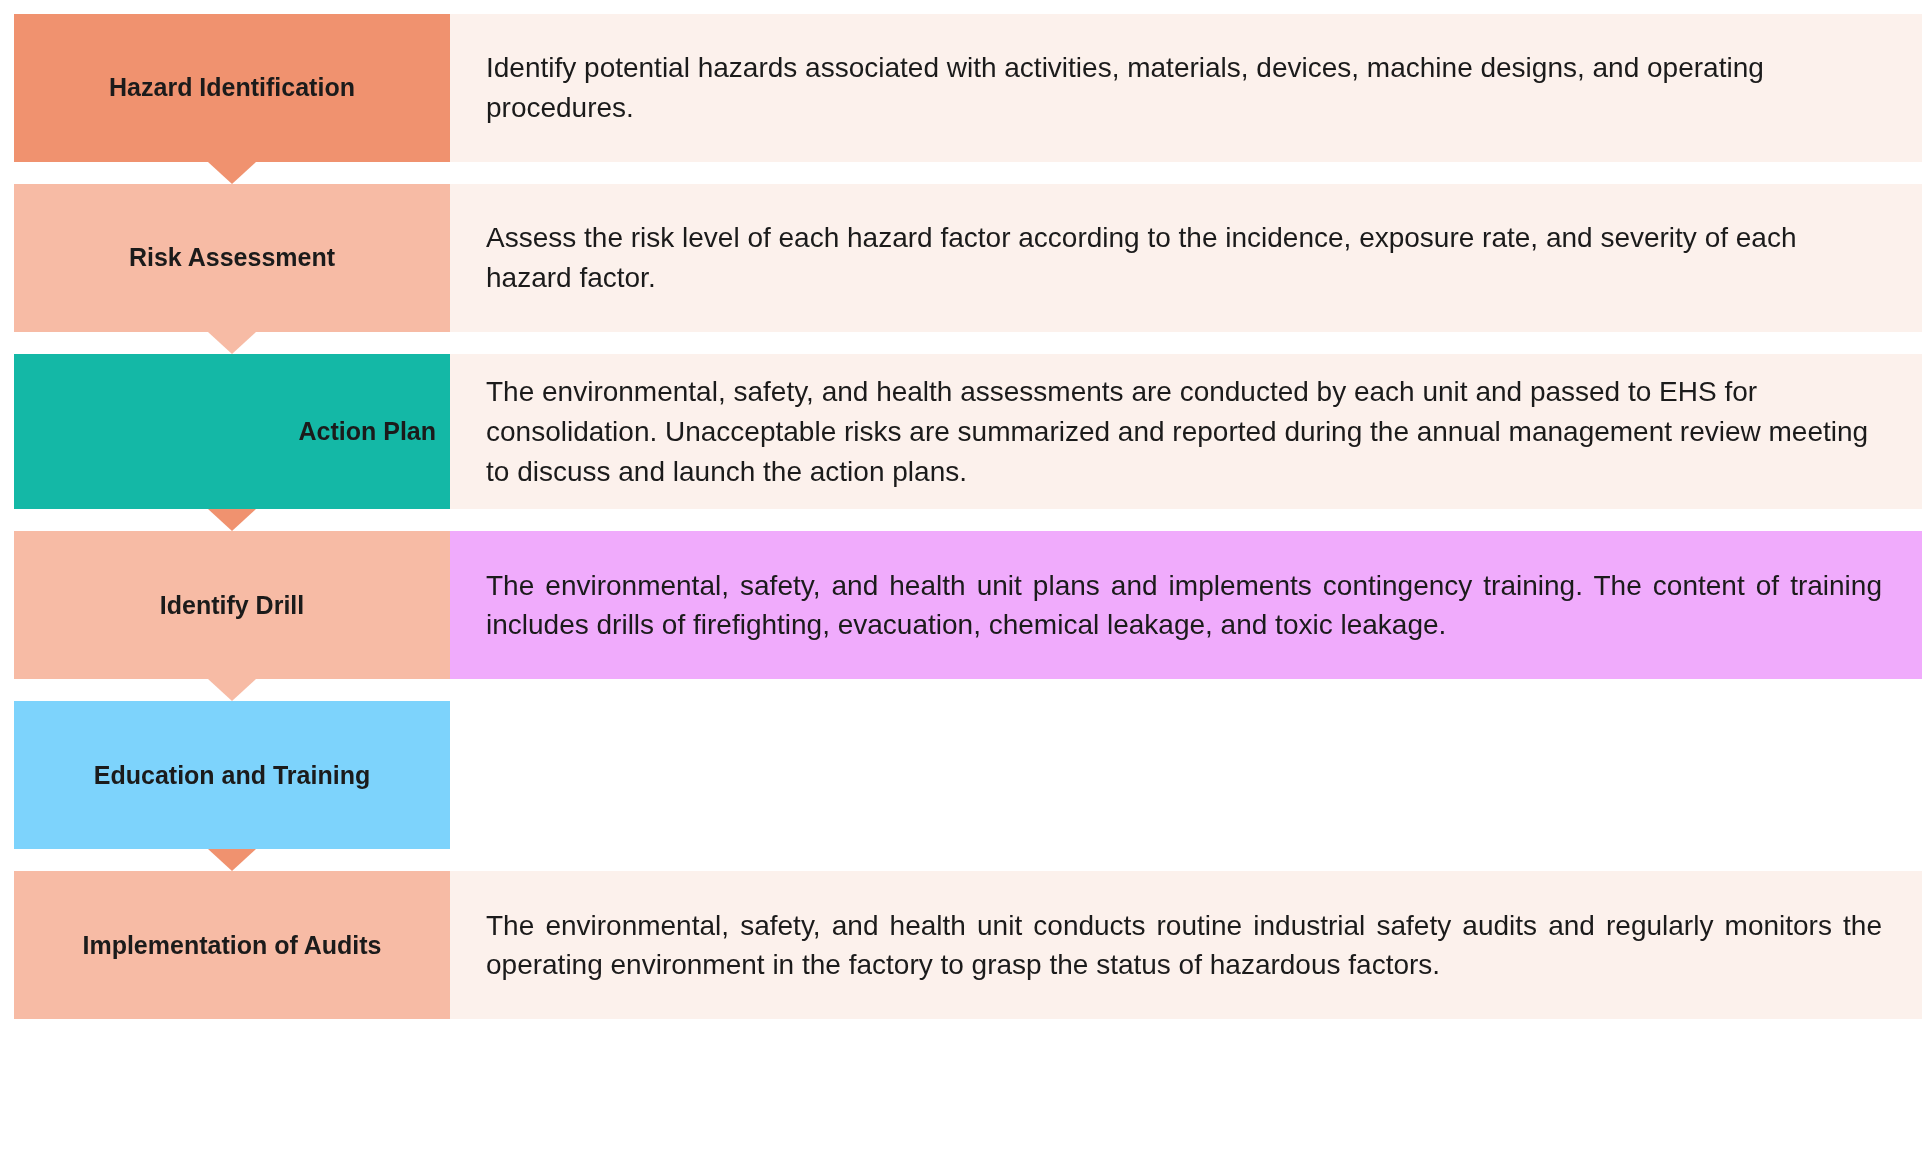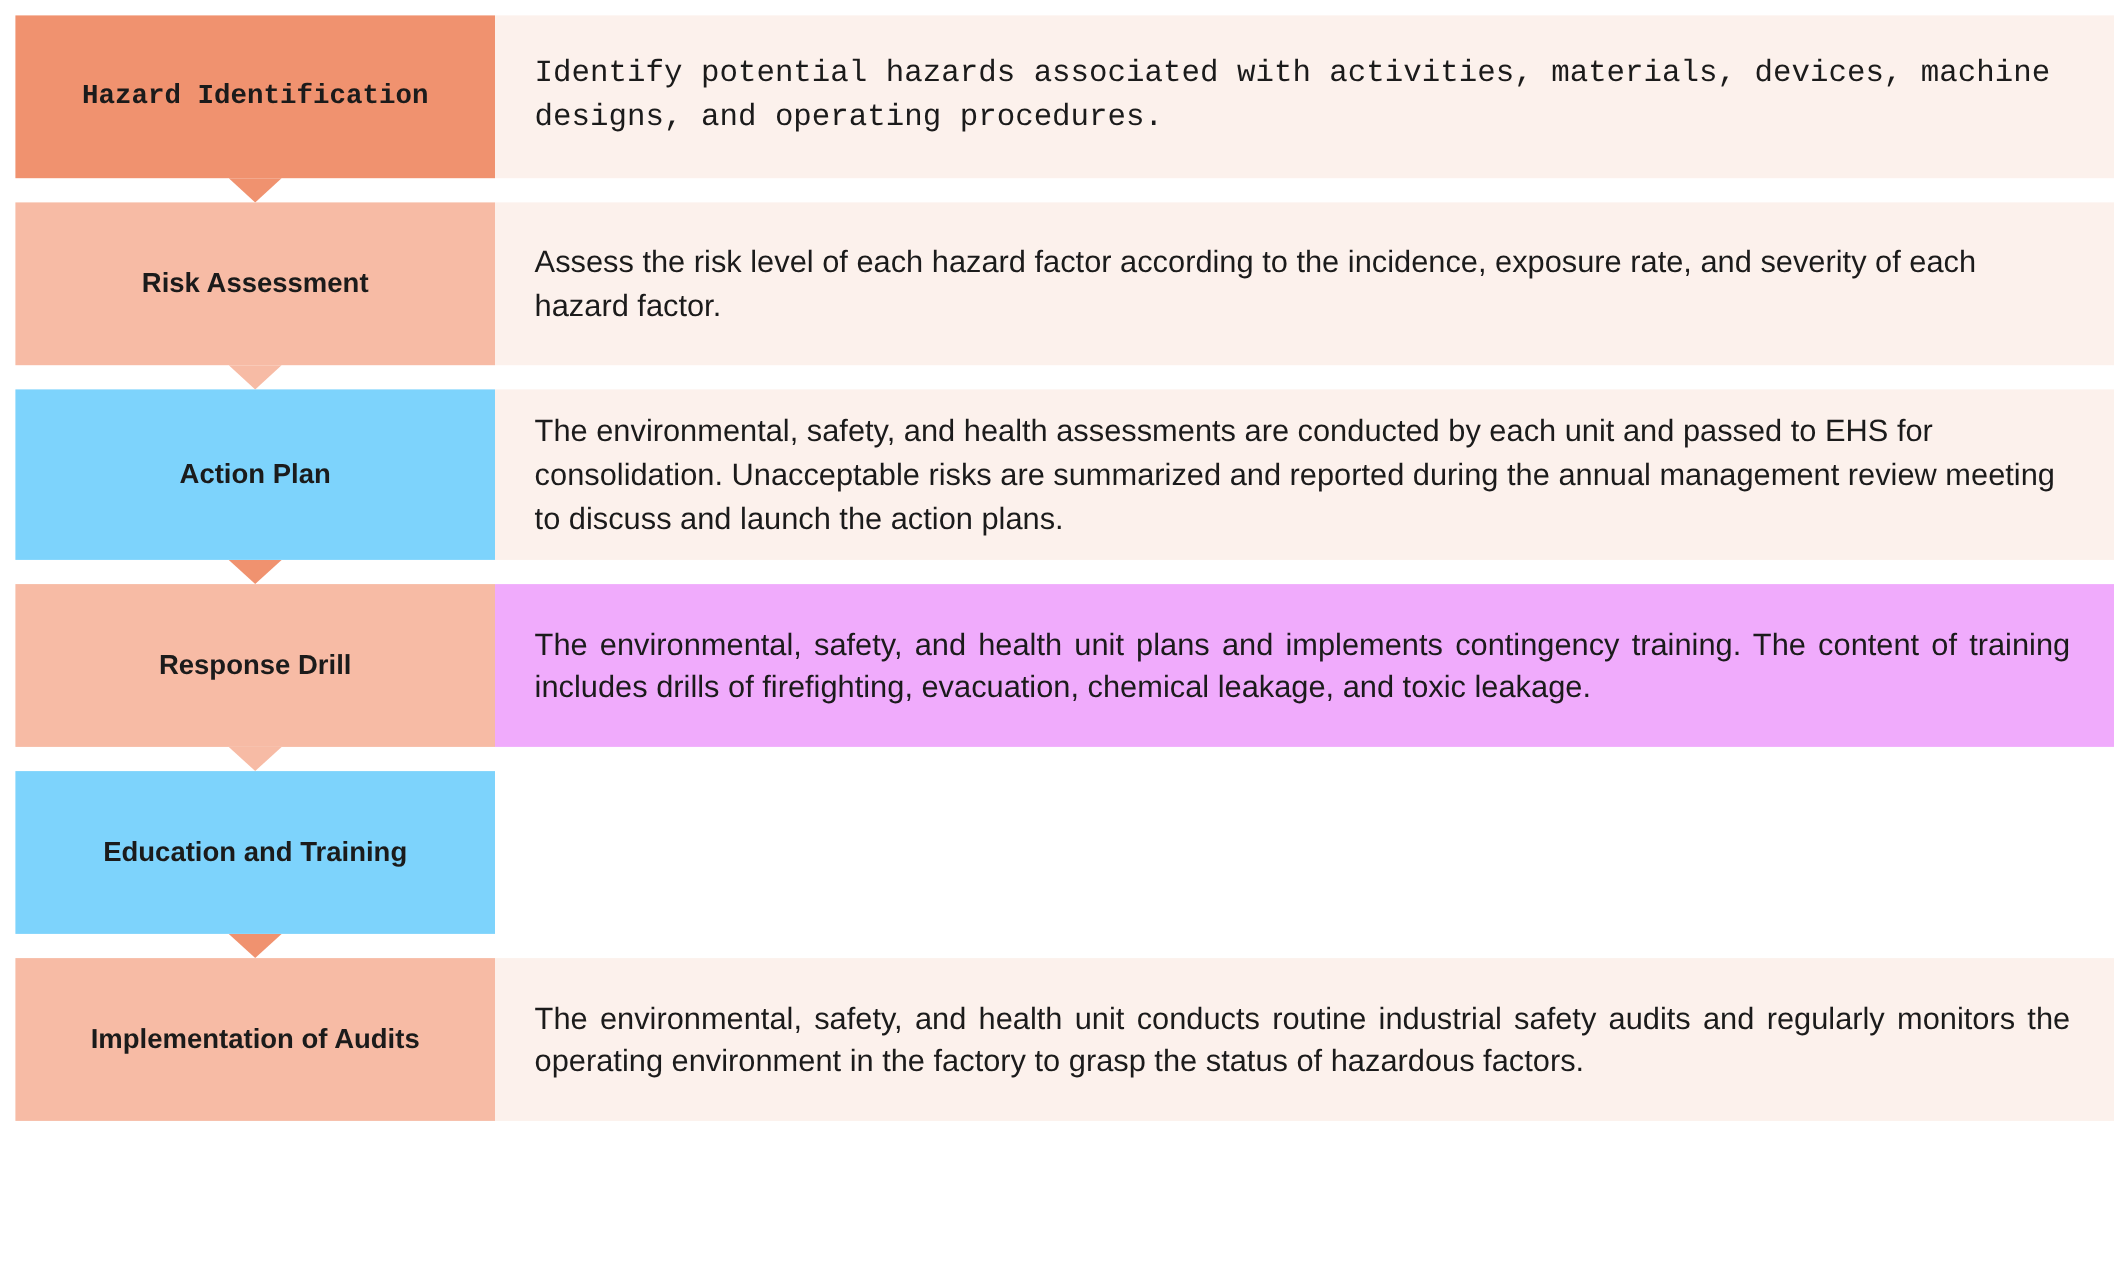--- a/index.html
+++ b/index.html
@@ -78,7 +78,7 @@
 
 <div class="diagram">
 
-  <div class="row" style="min-height: 148px; font-family: Liberation Mono, monospace;">
+  <div class="row" style="min-height: 148px;">
     <div class="label-cell" style="background: rgb(240, 146, 111); color: rgb(27, 27, 27);">
       <span>Hazard Identification</span>
       <span class="arrow" style="border-top-color: rgb(240, 146, 111);"></span>

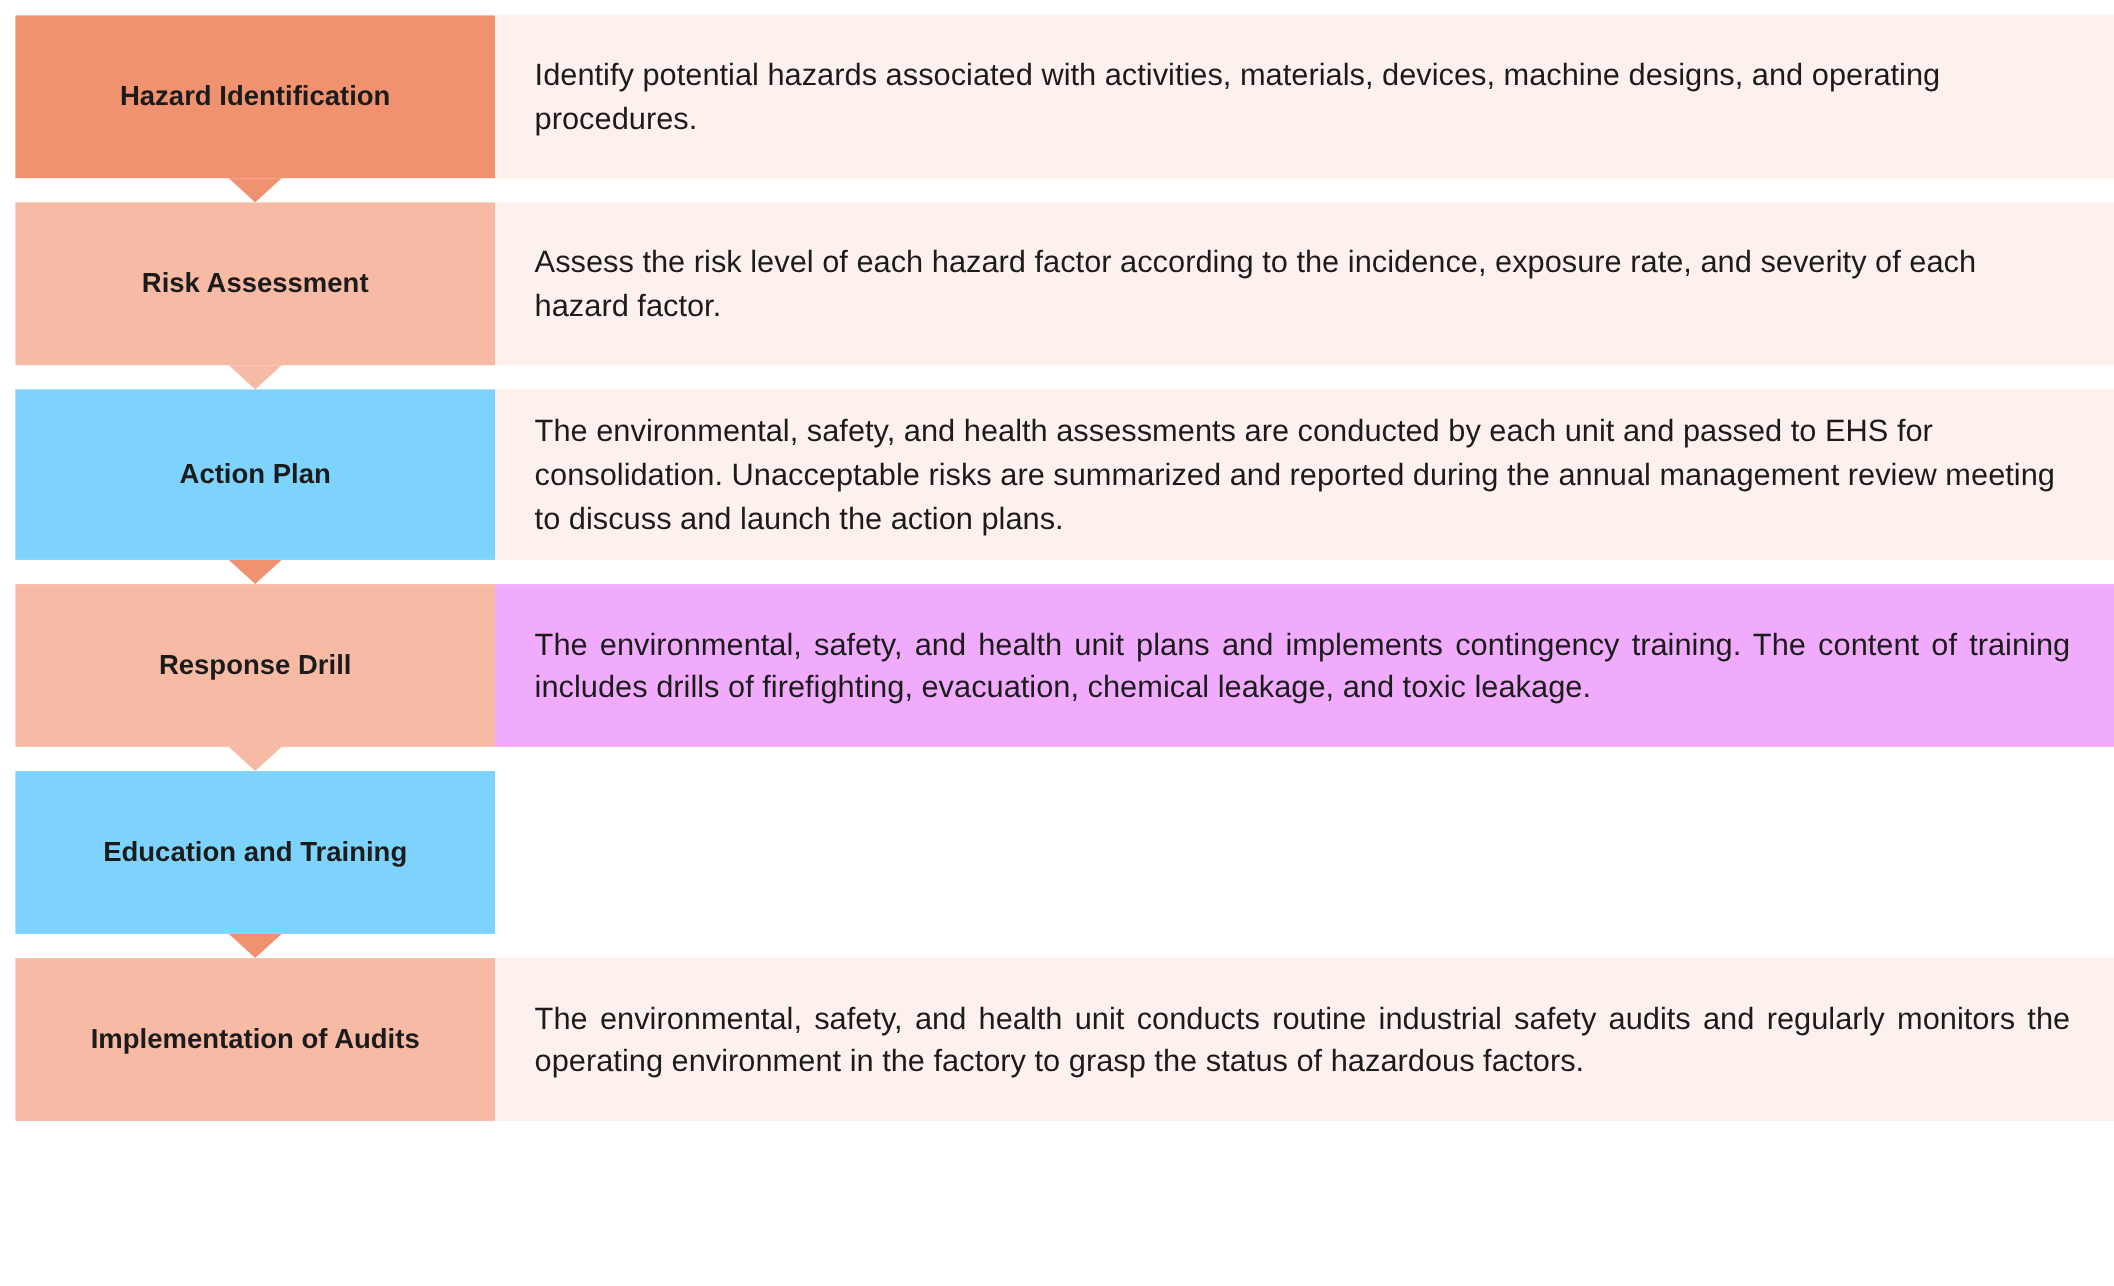--- a/index.html
+++ b/index.html
@@ -99,7 +99,7 @@
   </div>
 
   <div class="row" style="min-height: 148px;">
-    <div class="label-cell" style="background: #7dd3fc; color: rgb(27, 27, 27);">
+    <div class="label-cell" style="background: #14b8a6; color: rgb(27, 27, 27); justify-content: flex-end;">
       <span>Action Plan</span>
       <span class="arrow" style="border-top-color: rgb(240, 146, 111);"></span>
     </div>

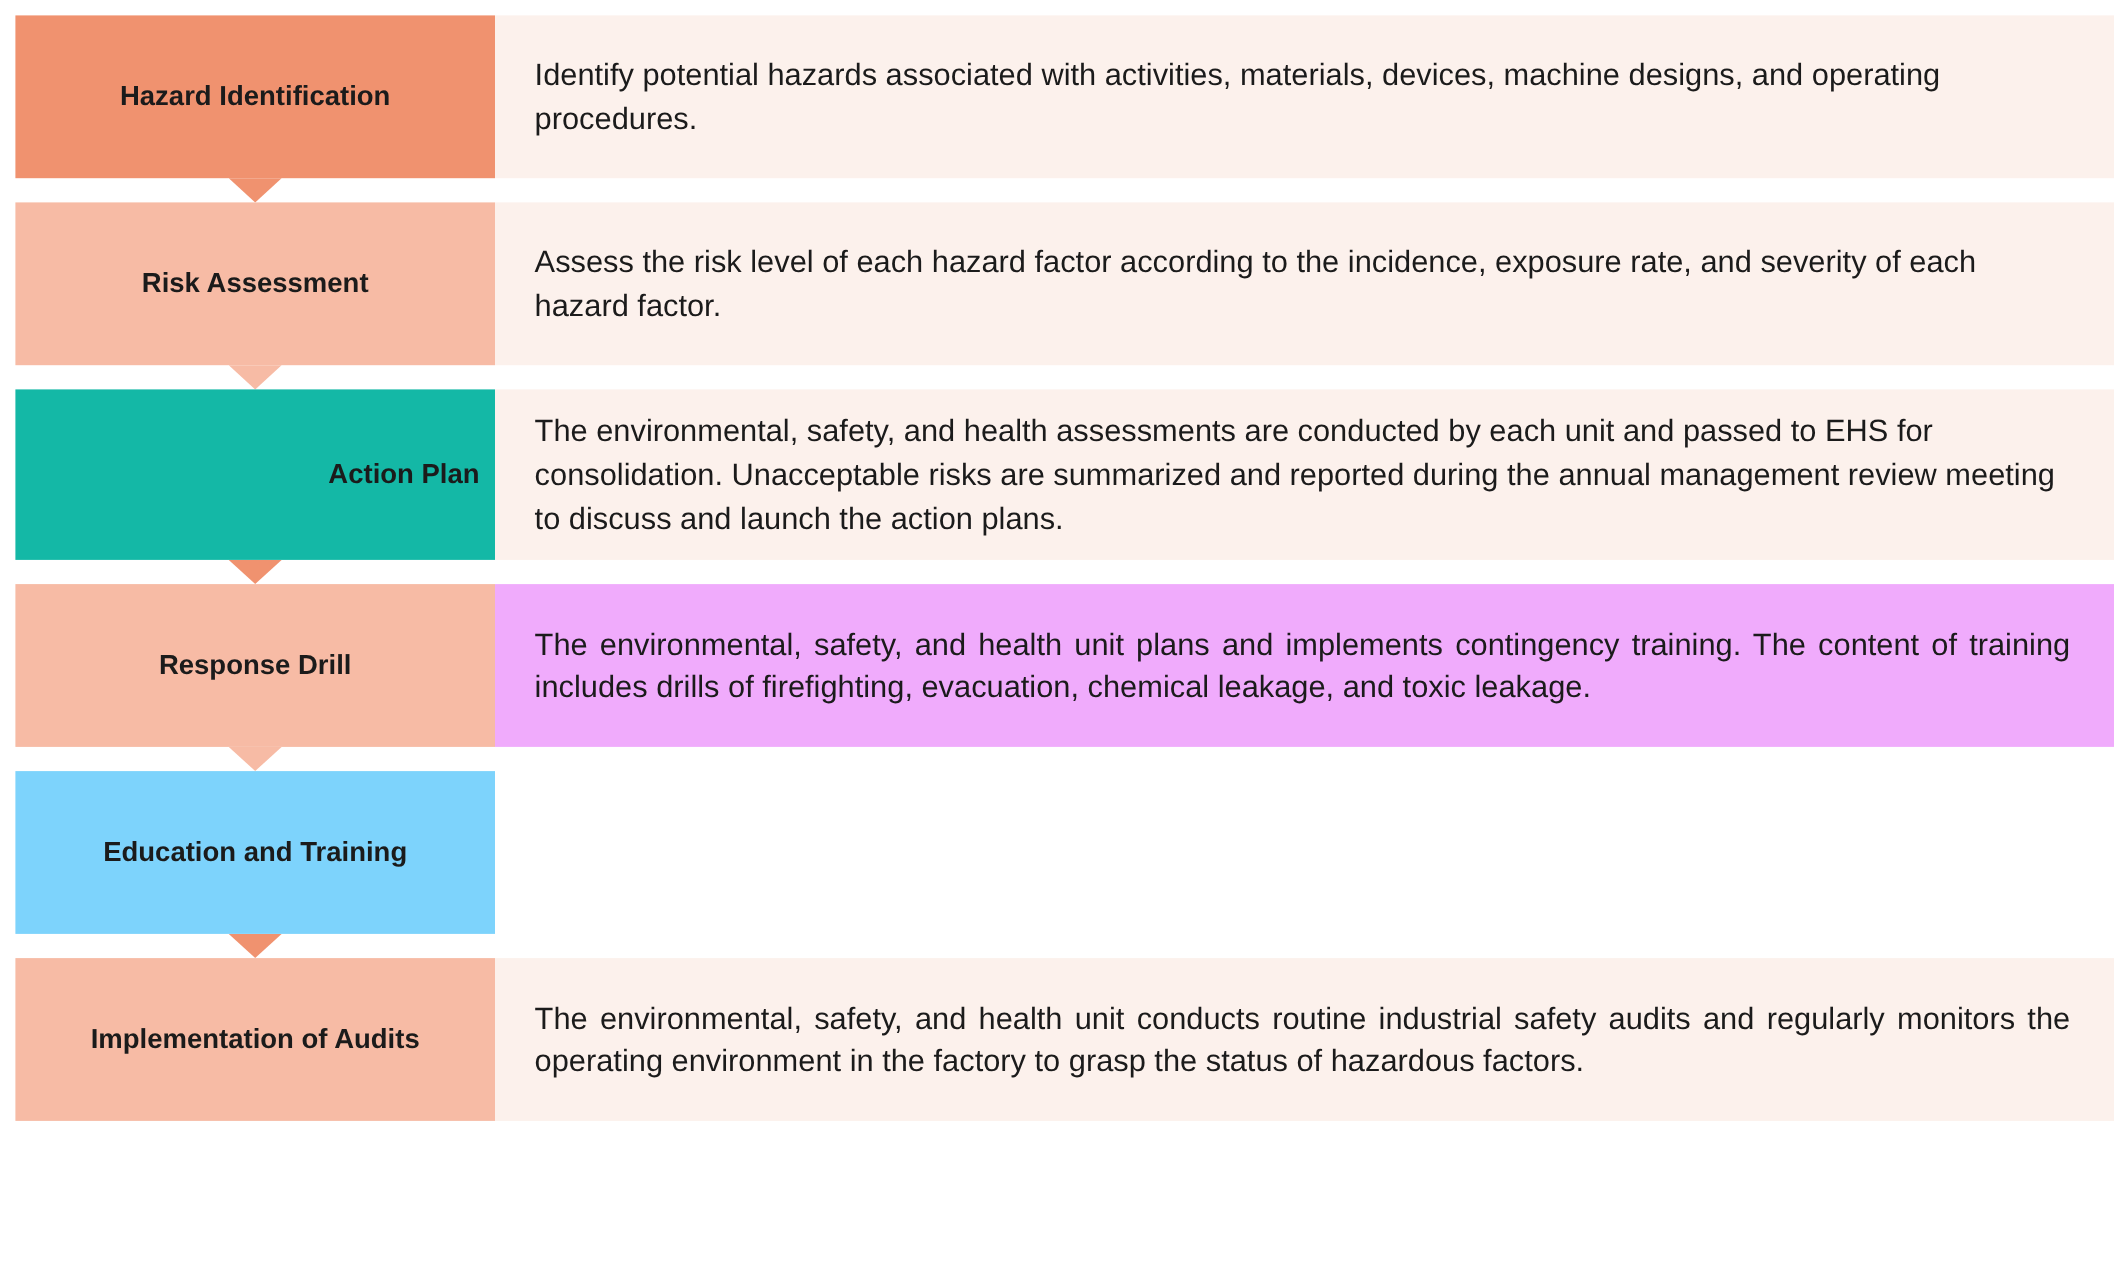--- a/index.html
+++ b/index.html
@@ -110,7 +110,7 @@
 
   <div class="row" style="min-height: 148px;">
     <div class="label-cell" style="background: rgb(247, 187, 165); color: rgb(27, 27, 27);">
-      <span>Response Drill</span>
+      <span>Identify Drill</span>
       <span class="arrow" style="border-top-color: rgb(247, 187, 165);"></span>
     </div>
     <div class="desc-cell justify" style="background: #f0abfc; color: rgb(27, 27, 27);">

